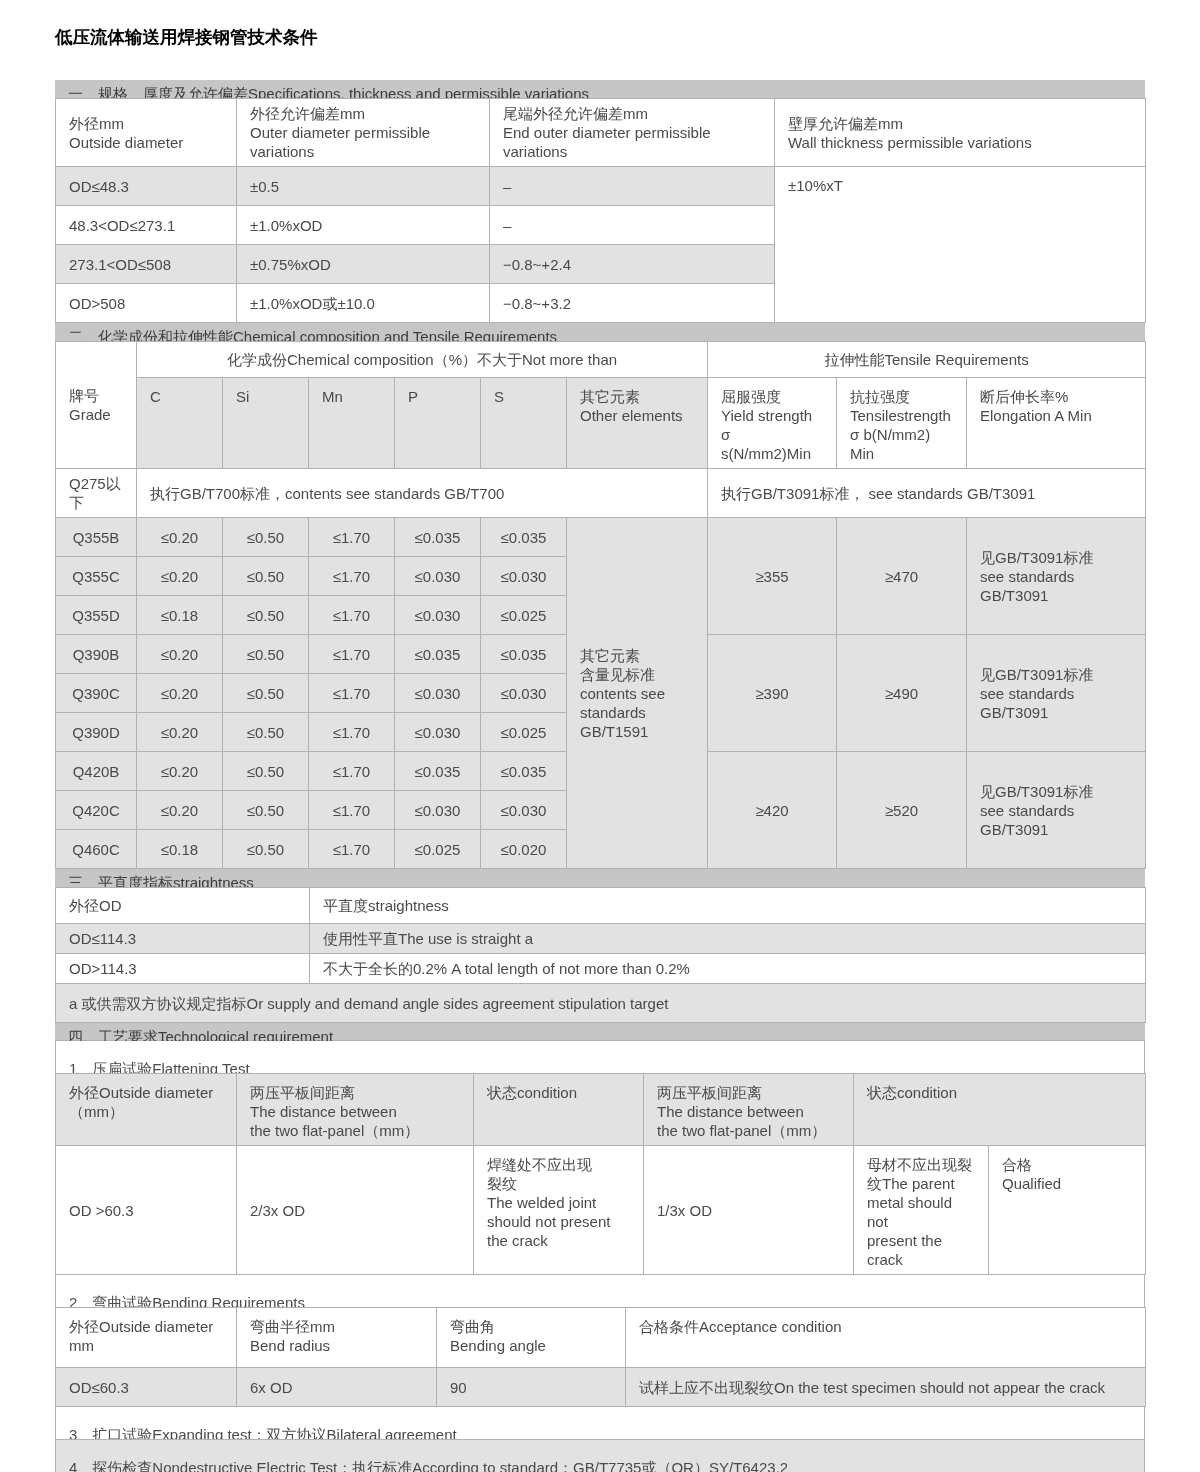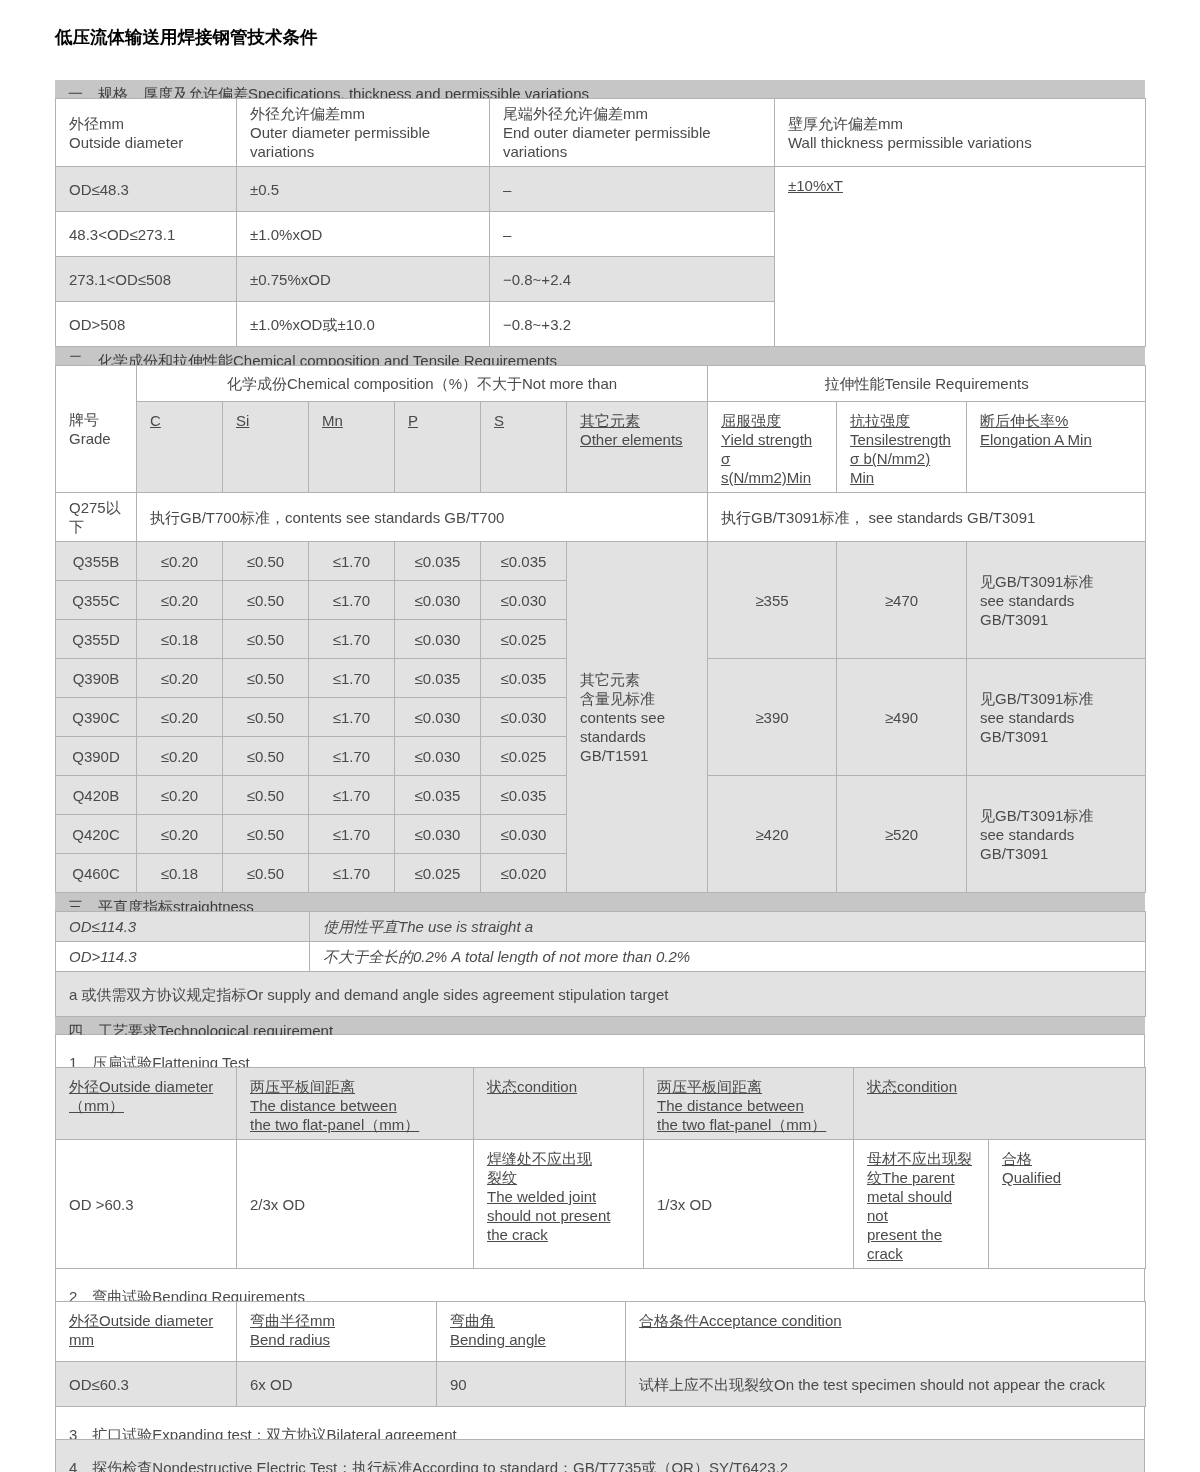--- a/index.html
+++ b/index.html
@@ -37,7 +37,7 @@
   .c { text-align: center; padding-left: 4px; padding-right: 4px; }
   tr.rh66 > * { height: 66px; }
   tr.rh36 > * { height: 36px; }
-  tr.rh33 > * { height: 45px; margin-top: 36px; }
+  tr.rh33 > * { height: 39px; margin-top: 36px; }
   tr.rh62 > * { height: 62px; }
   tr.rh29 > * { height: 29px; }
   tr.rh39 > * { height: 39px; }

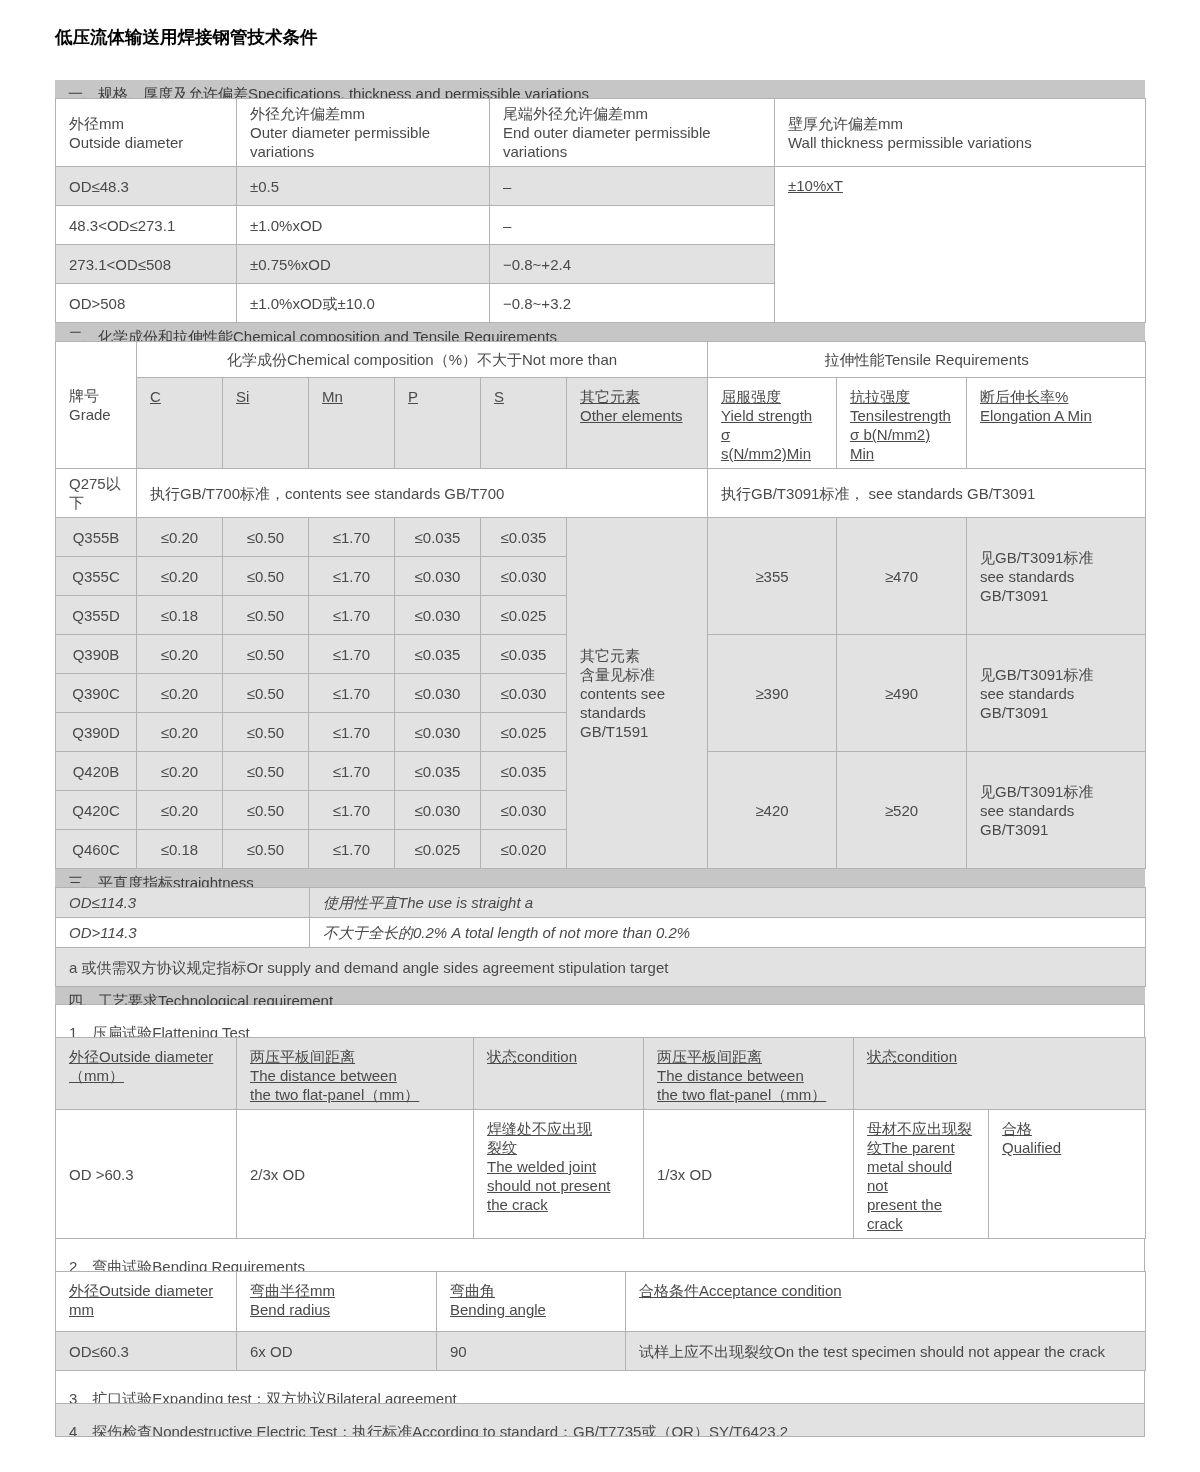--- a/index.html
+++ b/index.html
@@ -33,7 +33,7 @@
   }
   .g { background: #e2e2e2; }
   .pl { white-space: pre-line; }
-  .top { vertical-align: top; padding-top: 9px; text-decoration: underline; }
+  .top { vertical-align: top; padding-top: 9px; }
   .c { text-align: center; padding-left: 4px; padding-right: 4px; }
   tr.rh66 > * { height: 66px; }
   tr.rh36 > * { height: 36px; }

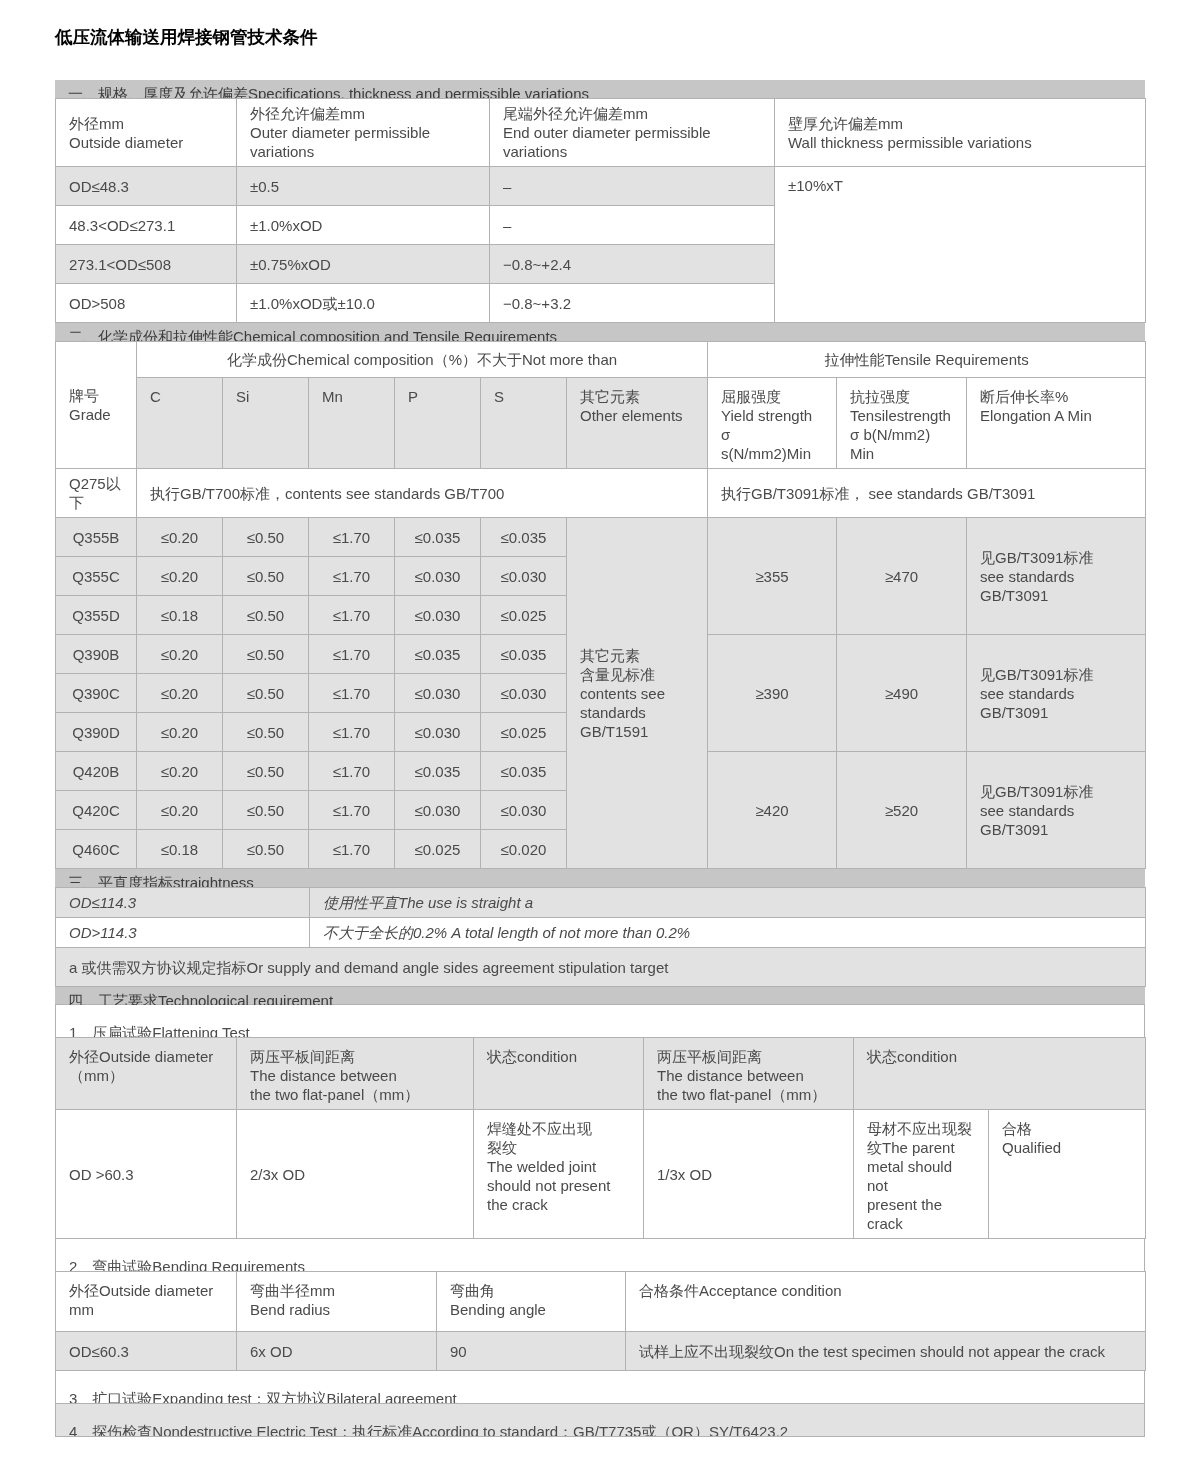--- a/index.html
+++ b/index.html
@@ -252,6 +252,10 @@
         <col style="width:836px">
       </colgroup>
     <tbody>
+        <tr class="rh36">
+      <th>外径OD</th>
+      <th>平直度straightness</th>
+    </tr>
     <tr class="rh32">
       <td class="g">OD≤114.3</td>
       <td class="g">使用性平直The use is straight a</td>

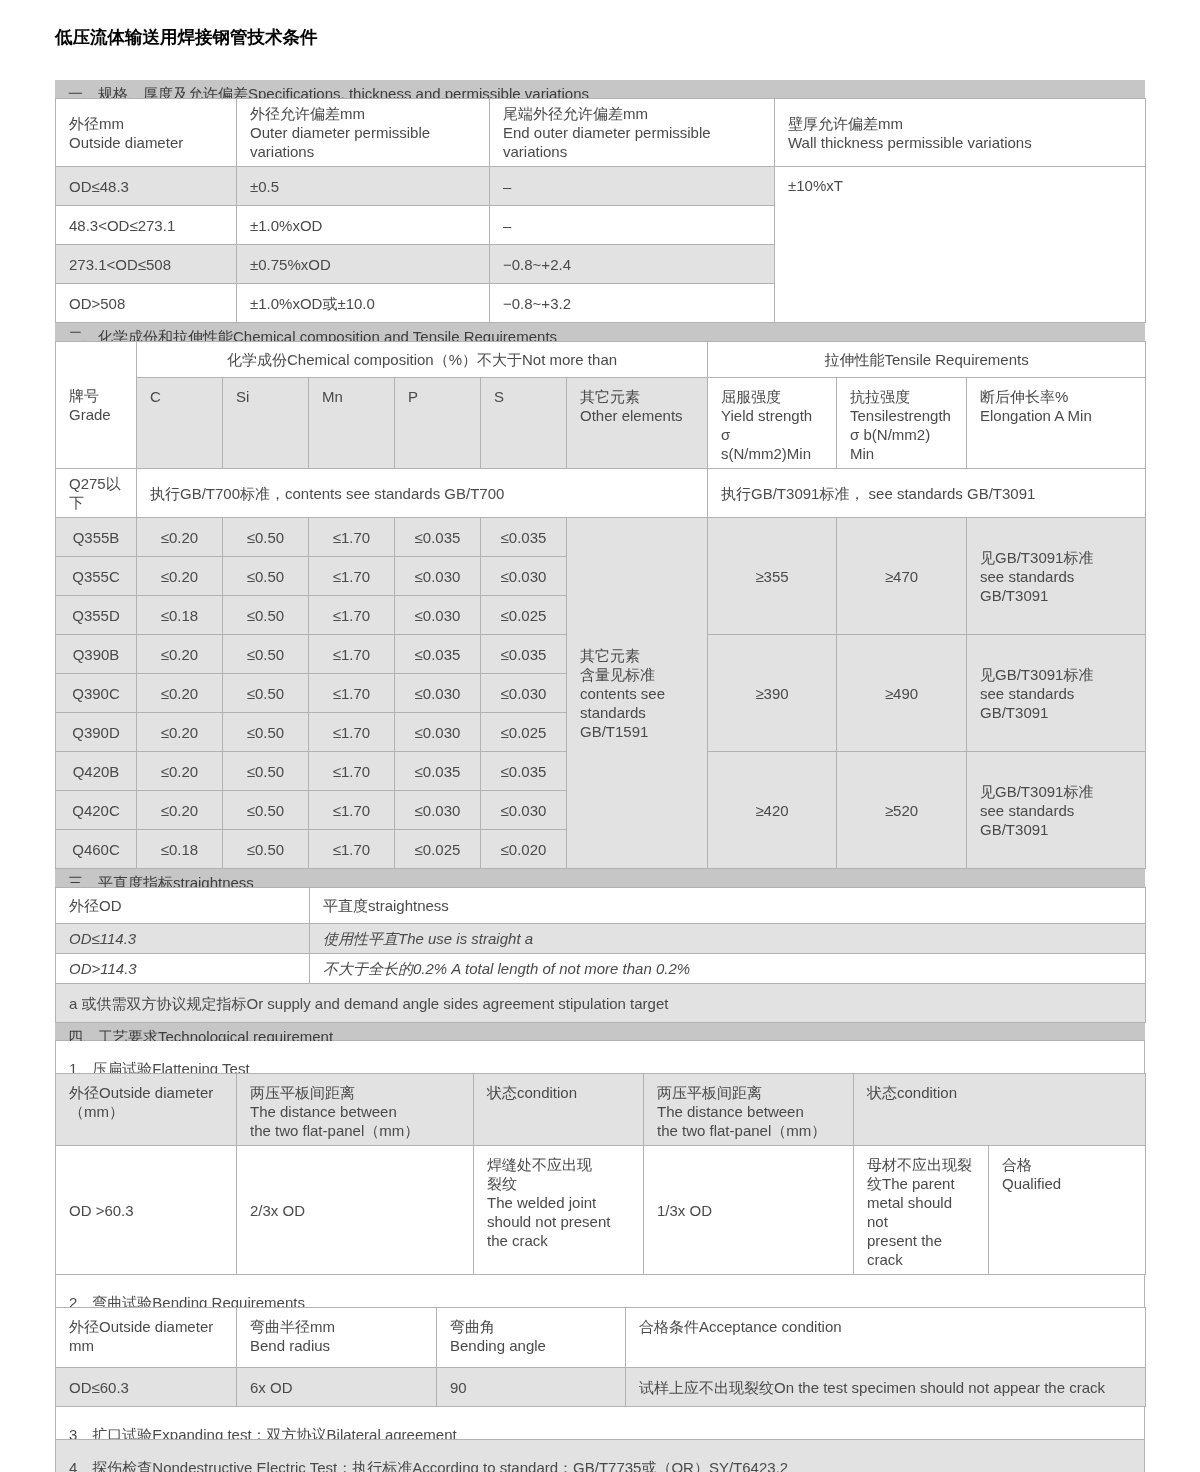--- a/index.html
+++ b/index.html
@@ -41,7 +41,7 @@
   tr.rh62 > * { height: 62px; }
   tr.rh29 > * { height: 29px; }
   tr.rh39 > * { height: 39px; }
-  tr.rh32 > * { height: 24px; font-style: italic; }
+  tr.rh32 > * { height: 24px; }
   tr.rh68 > * { height: 68px; }
   tr.rh106 > * { height: 106px; }
   tr.rh60 > * { height: 60px; }

